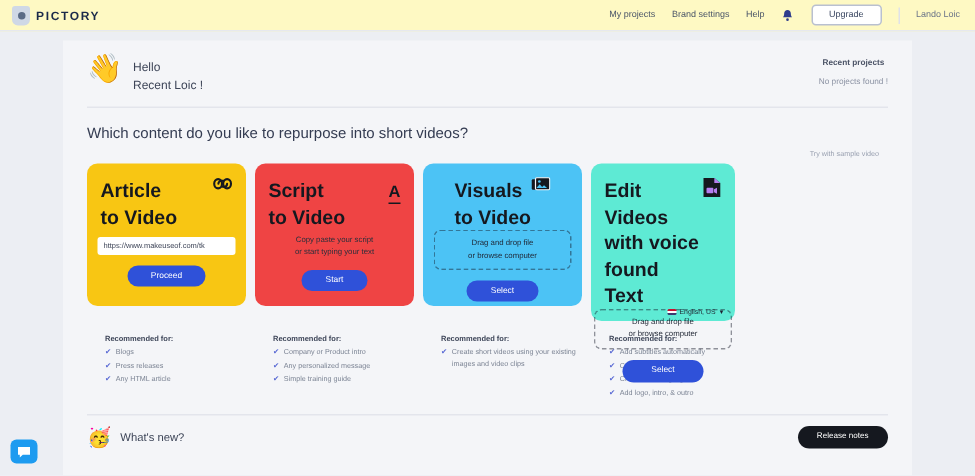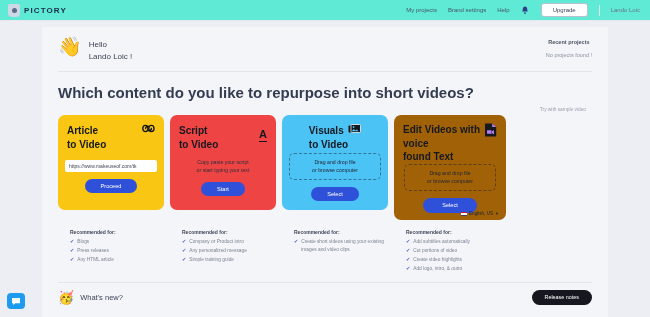--- a/index.html
+++ b/index.html
@@ -13,7 +13,7 @@
   
   .topbar {
     height: 21px;
-    background: #5eead4;
+    background: #fef9c3;
     display: flex;
     align-items: center;
     padding: 0 10px 0 8px;

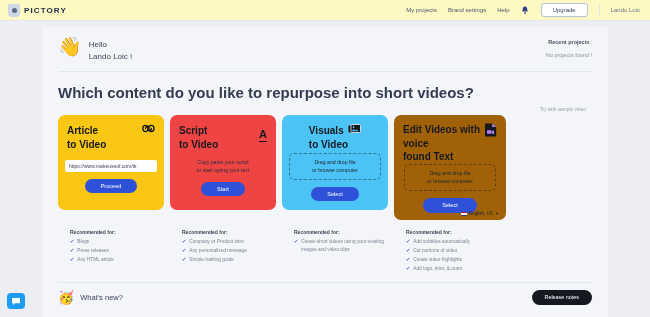--- a/index.html
+++ b/index.html
@@ -250,7 +250,7 @@
       <span class="wave">👋</span>
       <div class="greet-text">
         <div class="greet-hello">Hello</div>
-        <div class="greet-name">Lando Loic !</div>
+        <div class="greet-name">Recent Loic !</div>
       </div>
       <div class="recent">
         <div class="recent-title">Recent projects</div>

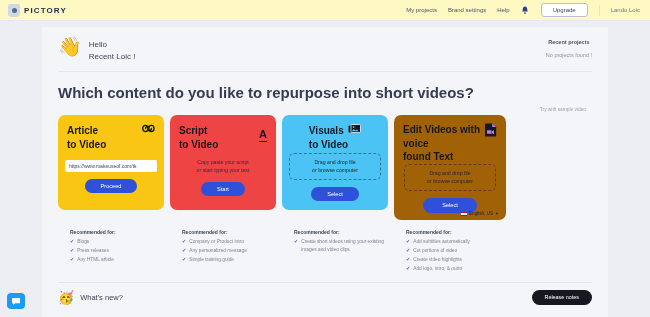--- a/index.html
+++ b/index.html
@@ -90,9 +90,8 @@
 
   
   .main-q {
-    font-size: 15px; color: #343c52;
+    font-size: 10px; color: #343c52;
     margin: 12px 0 6px 0;
-    font-weight: bold;
   }
 
   

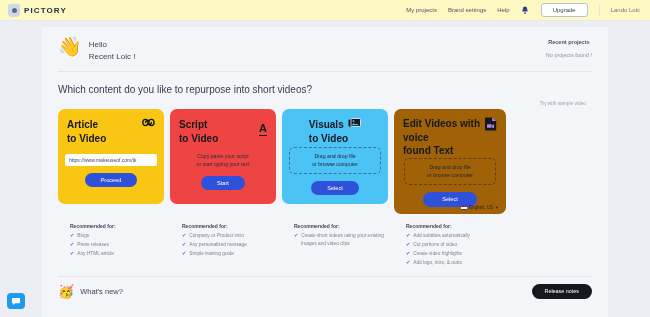--- a/index.html
+++ b/index.html
@@ -118,7 +118,7 @@
 
   .card-head { display: flex; align-items: flex-start; }
   .card-title {
-    font-size: 10px; font-weight: bold; color: #15181f;
+    font-size: 13px; font-weight: bold; color: #15181f;
     line-height: 1.35;
   }
   .card-icon { margin-left: auto; color: #15181f; }

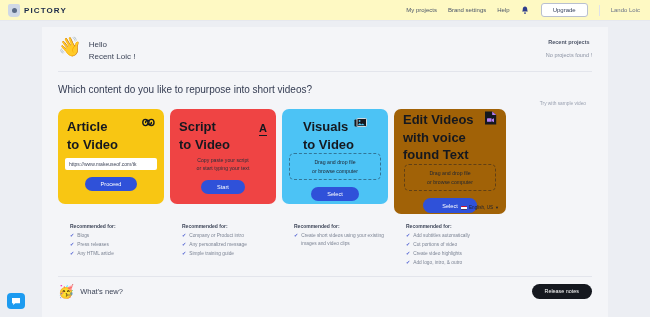--- a/index.html
+++ b/index.html
@@ -114,7 +114,7 @@
   .card-yellow { background: #f8c613; }
   .card-pink   { background: #ef4444; }
   .card-blue   { background: #4cc3f5; align-items: center; }
-  .card-purple { background: #a16207; width: 112px; height: 105px; justify-content: center; }
+  .card-purple { background: #5eead4; width: 96px; height: 105px; }
 
   .card-head { display: flex; align-items: flex-start; }
   .card-title {

